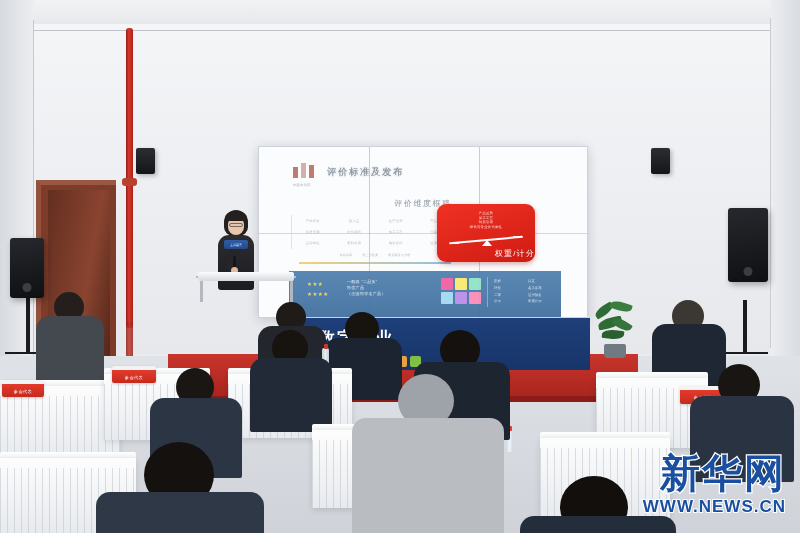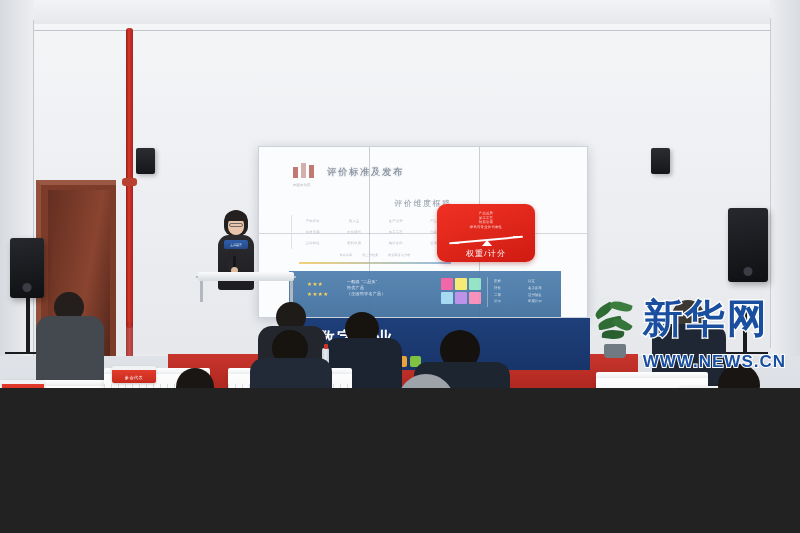--- a/index.html
+++ b/index.html
@@ -7,7 +7,7 @@
   body { font-family:"Liberation Sans", sans-serif; }
 
   #scene {
-    position:relative; width:800px; height:388px; overflow:hidden;
+    position:relative; width:800px; height:533px; overflow:hidden;
     background:#e9ebee;
   }
 

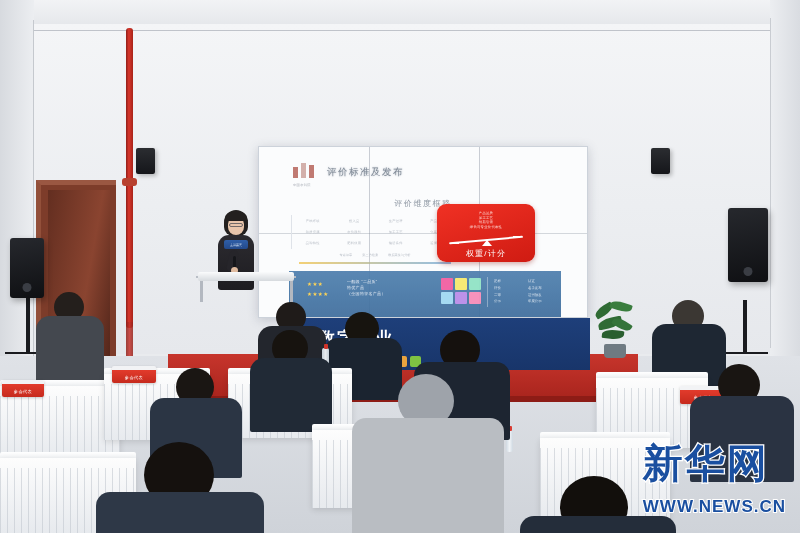--- a/index.html
+++ b/index.html
@@ -145,7 +145,7 @@
   .rb-pan.a { left:1px; top:8px; }
   .rb-pan.b { left:64px; top:1px; }
   .rb-caption {
-    position:absolute; left:0; right:0; bottom:3px; text-align:center;
+    position:absolute; left:0; right:0; bottom:3px; text-align:right;
     font-size:8px; color:#fff; letter-spacing:1.2px;
   }
 

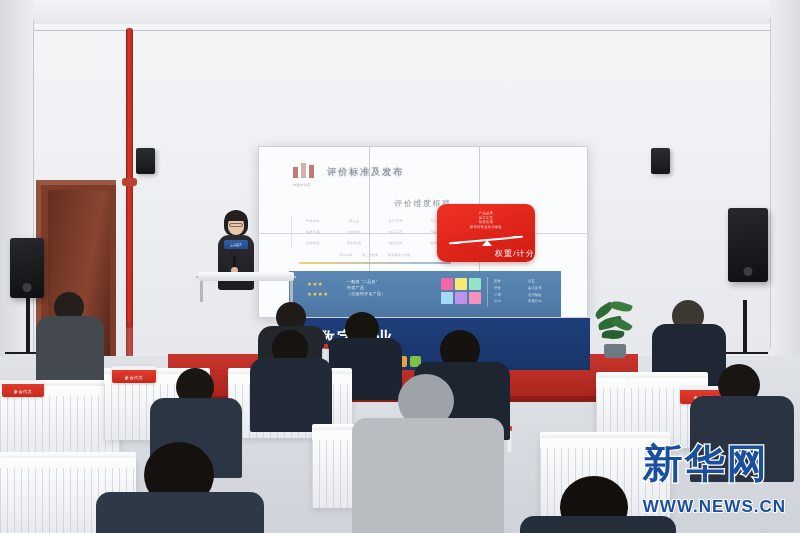--- a/index.html
+++ b/index.html
@@ -312,7 +312,7 @@
 
   
   .watermark {
-    position:absolute; right:14px; bottom:16px; text-align:left;
+    position:absolute; right:14px; bottom:16px; text-align:right;
     z-index:40; pointer-events:none;
   }
   .wm-cn {

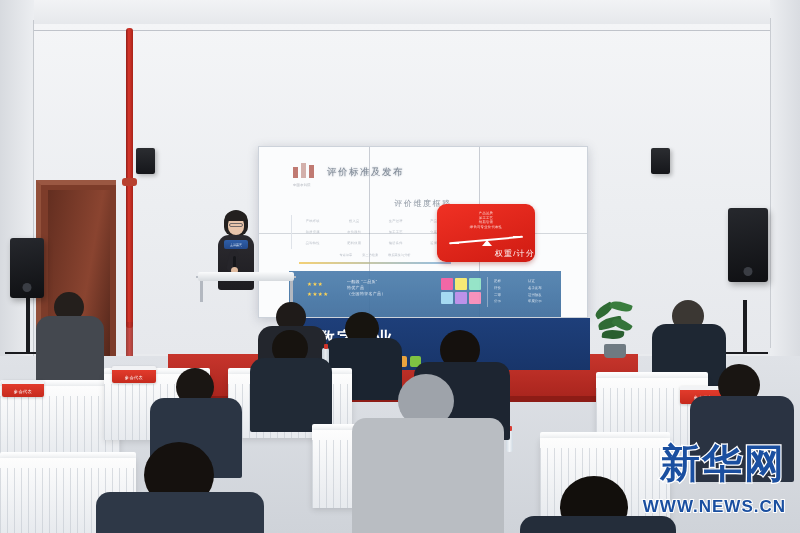--- a/index.html
+++ b/index.html
@@ -321,7 +321,7 @@
     line-height:1;
   }
   .wm-url {
-    margin-top:14px; font-size:17px; font-weight:bold; color:#1a4fa0; letter-spacing:1px;
+    margin-top:4px; font-size:17px; font-weight:bold; color:#1a4fa0; letter-spacing:1px;
     -webkit-text-stroke:2px #ffffff; paint-order:stroke fill;
   }
 </style>

